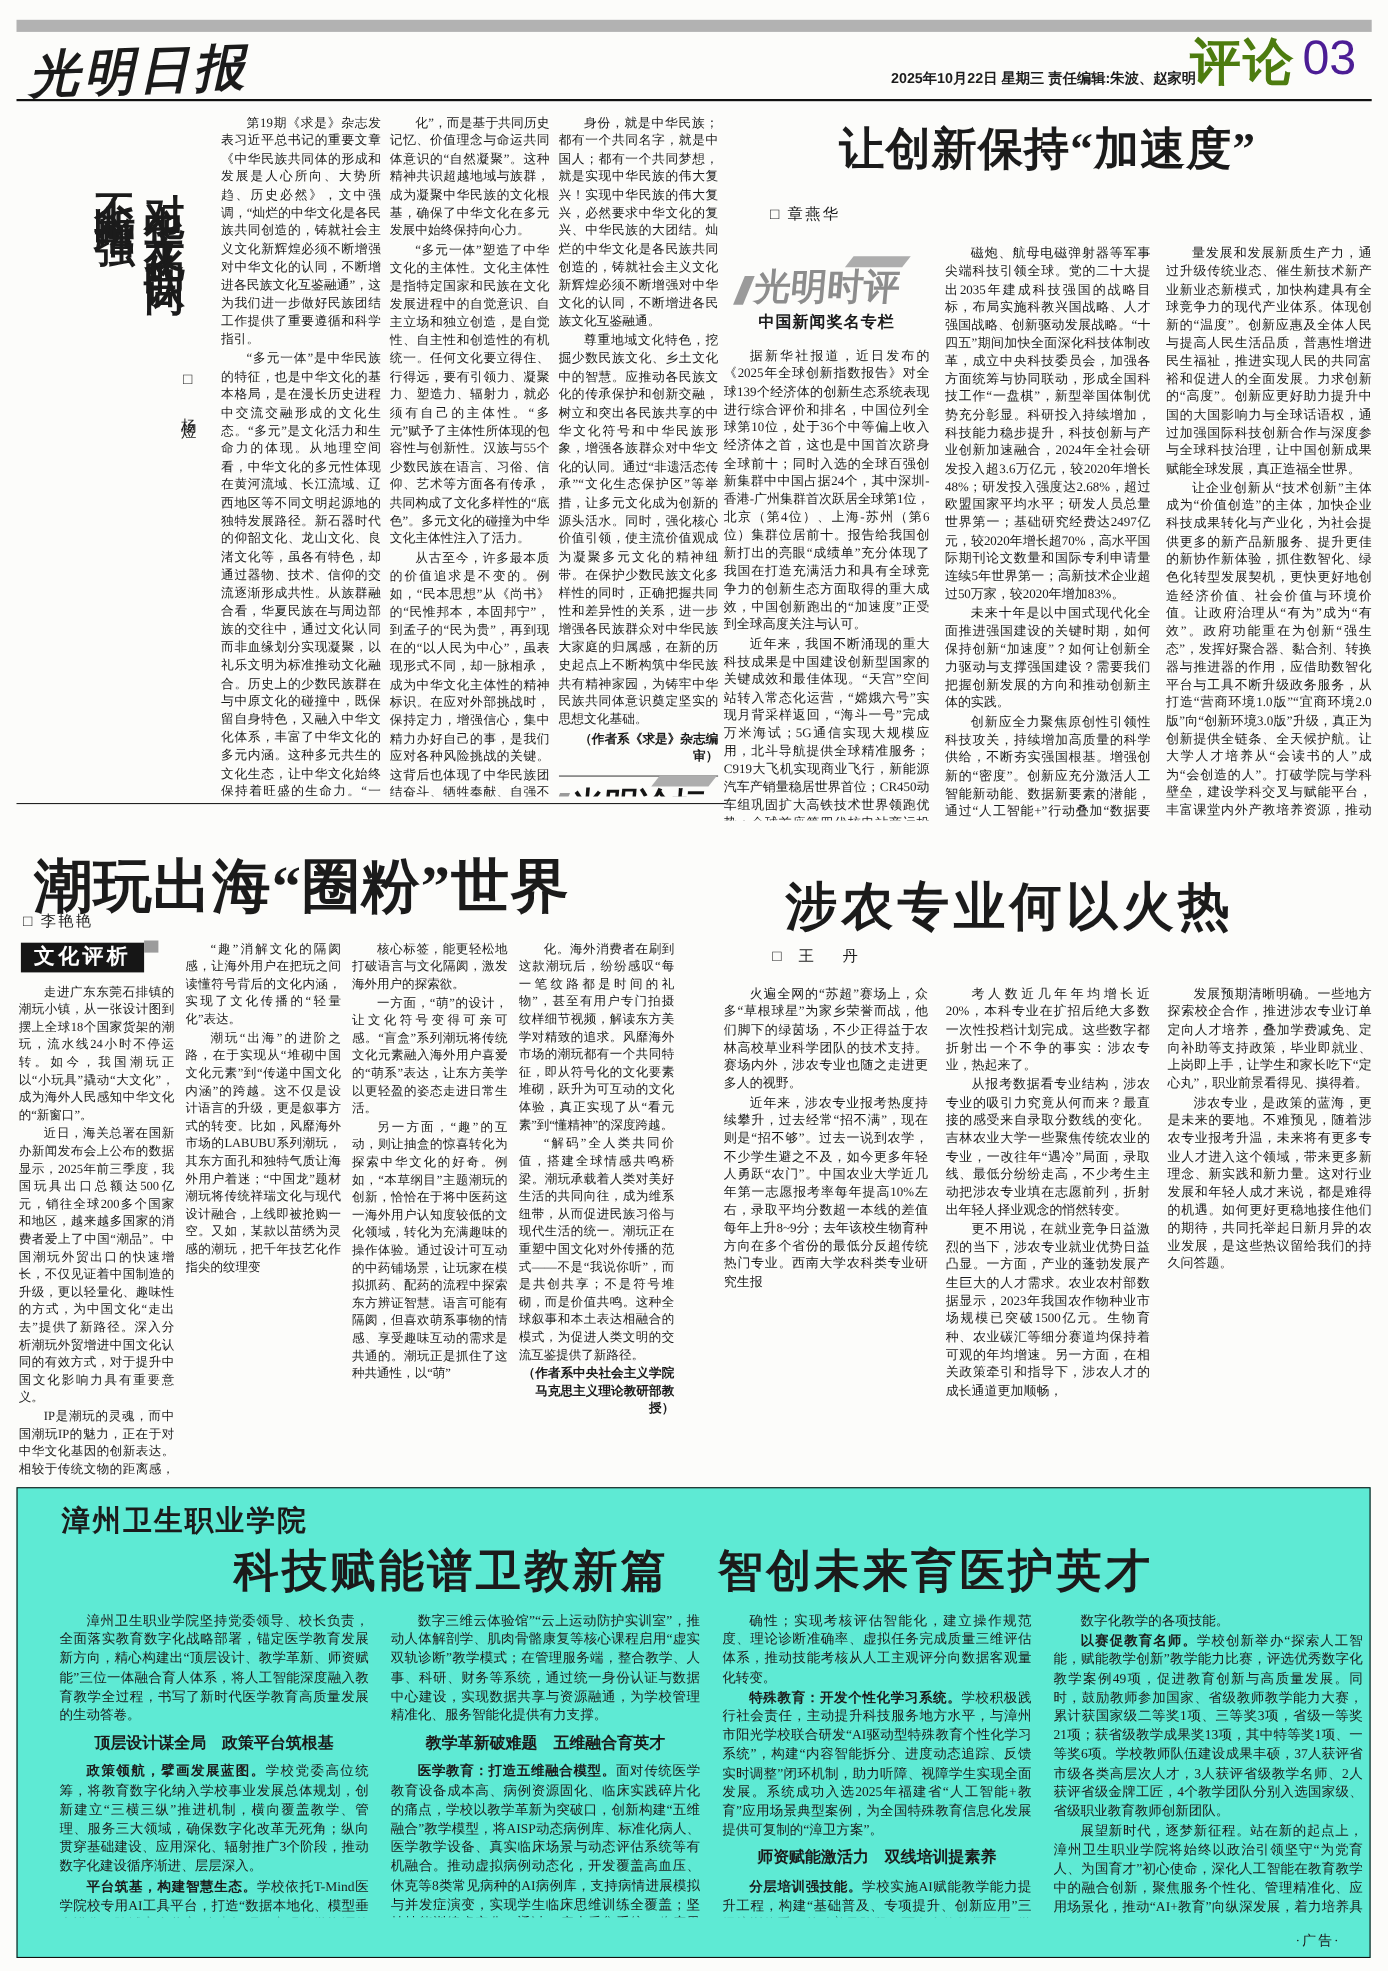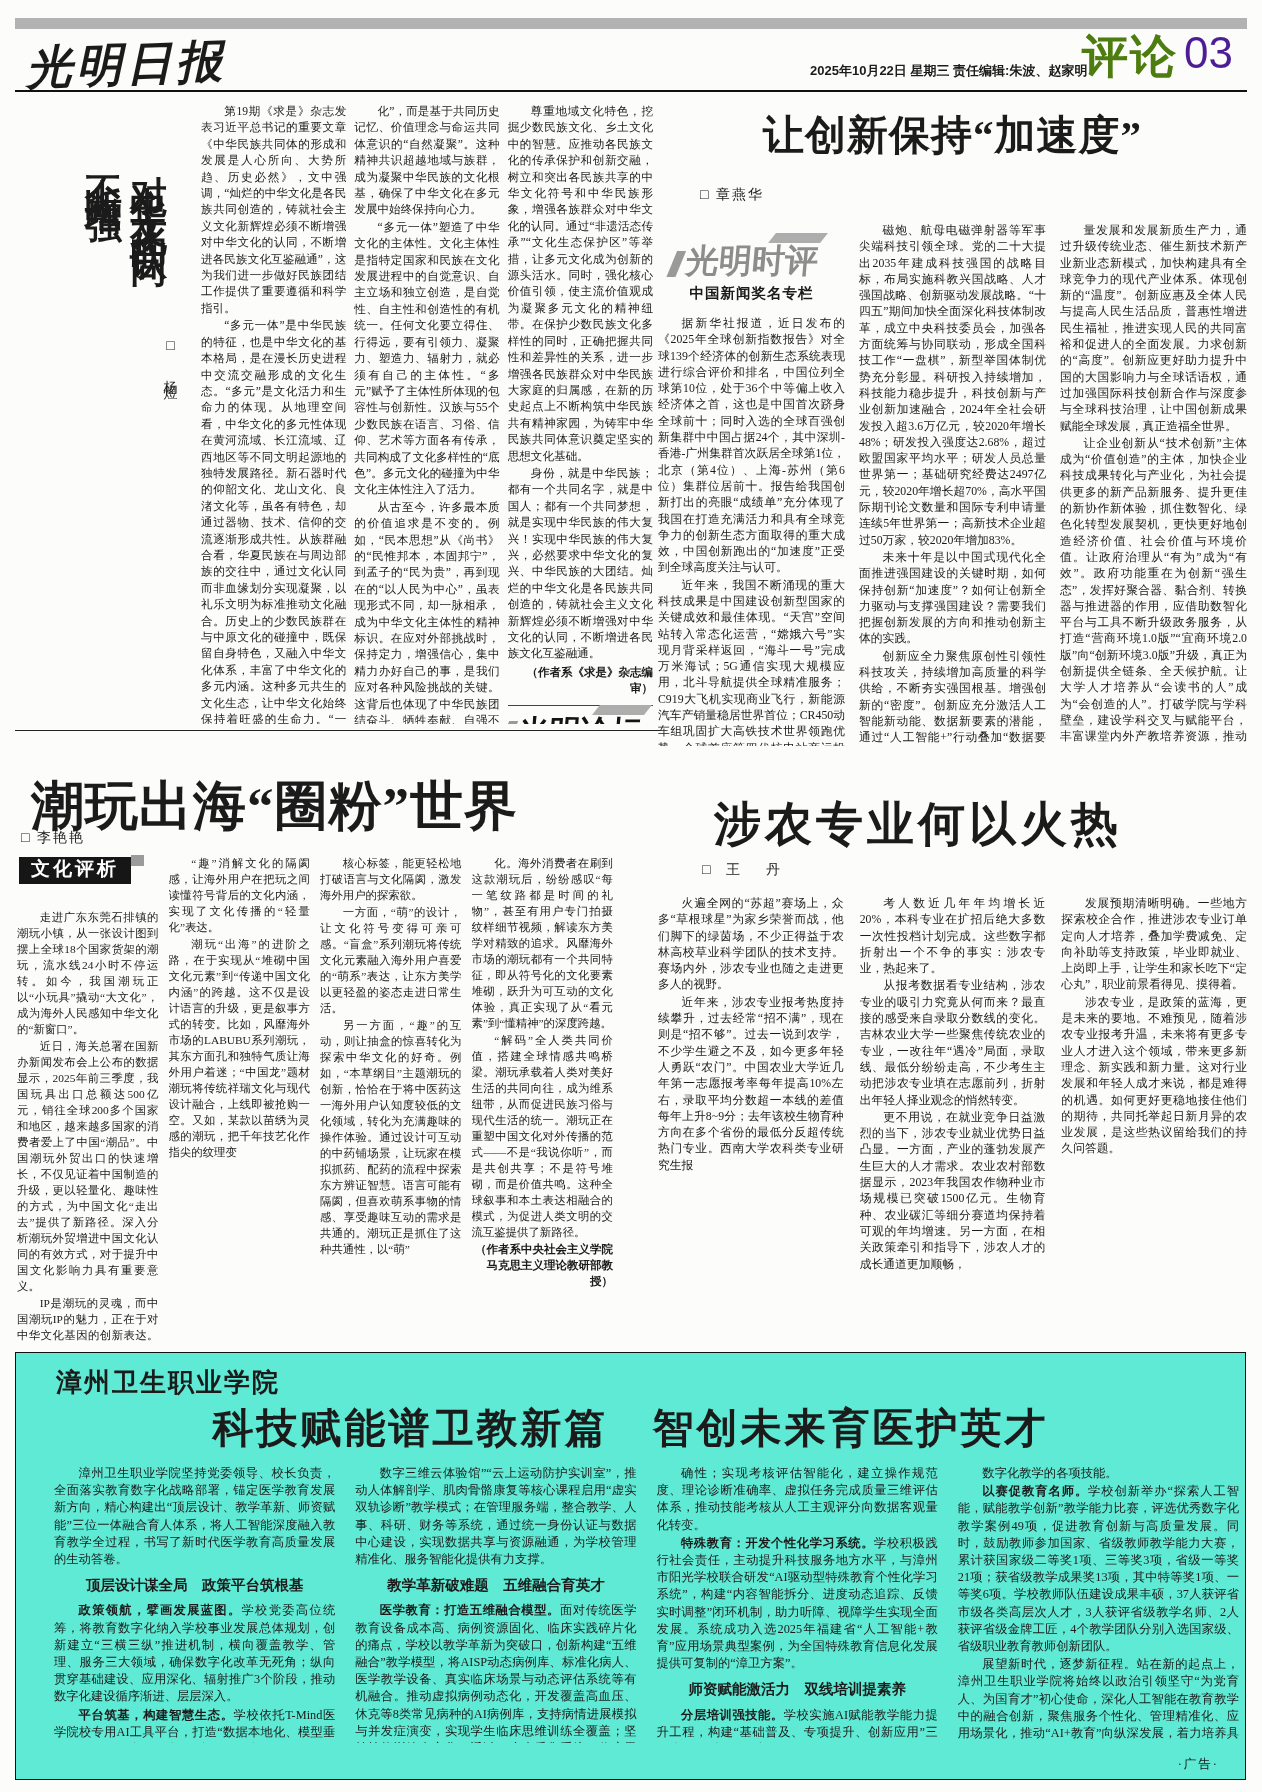--- a/index.html
+++ b/index.html
@@ -118,8 +118,8 @@
       </div>
     <div class="col">
       <div>
+          <p>身份，就是中华民族；都有一个共同名字，就是中国人；都有一个共同梦想，就是实现中华民族的伟大复兴！实现中华民族的伟大复兴，必然要求中华文化的复兴、中华民族的大团结。灿烂的中华文化是各民族共同创造的，铸就社会主义文化新辉煌必须不断增强对中华文化的认同，不断增进各民族文化互鉴融通。</p>
           <p>尊重地域文化特色，挖掘少数民族文化、乡土文化中的智慧。应推动各民族文化的传承保护和创新交融，树立和突出各民族共享的中华文化符号和中华民族形象，增强各族群众对中华文化的认同。通过“非遗活态传承”“文化生态保护区”等举措，让多元文化成为创新的源头活水。同时，强化核心价值引领，使主流价值观成为凝聚多元文化的精神纽带。在保护少数民族文化多样性的同时，正确把握共同性和差异性的关系，进一步增强各民族群众对中华民族大家庭的归属感，在新的历史起点上不断构筑中华民族共有精神家园，为铸牢中华民族共同体意识奠定坚实的思想文化基础。</p>
-          <p>身份，就是中华民族；都有一个共同名字，就是中国人；都有一个共同梦想，就是实现中华民族的伟大复兴！实现中华民族的伟大复兴，必然要求中华文化的复兴、中华民族的大团结。灿烂的中华文化是各民族共同创造的，铸就社会主义文化新辉煌必须不断增强对中华文化的认同，不断增进各民族文化互鉴融通。</p>
         </div>
       <p class="sig">（作者系《求是》杂志编审）</p>
       <div class="badgebox forumbox">

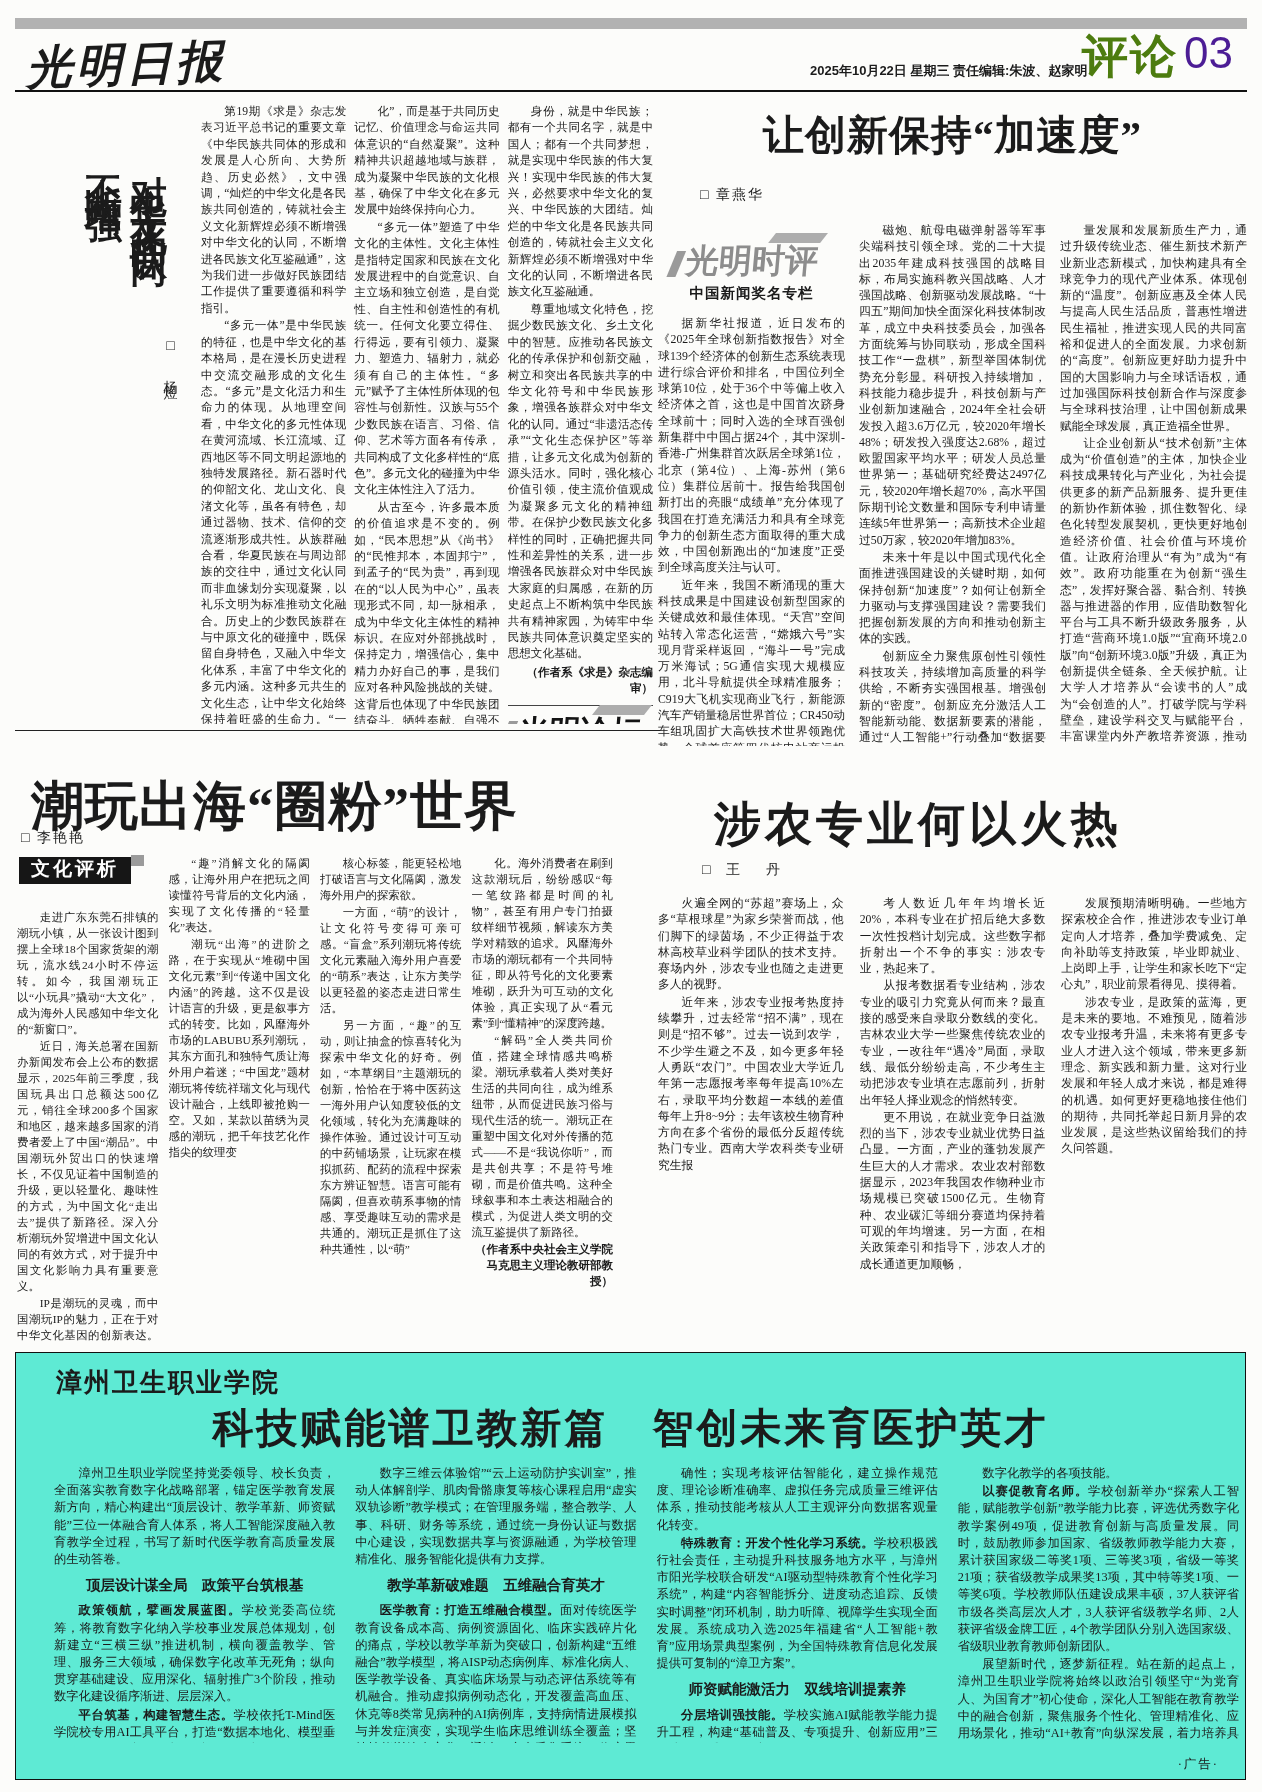--- a/index.html
+++ b/index.html
@@ -65,8 +65,8 @@
   .a3body .col{margin-right:10px;}
   .a3body .col:last-child{margin-right:0;}
   .chip{position:relative;display:inline-block;background:#161616;color:#fff;
-        font-family:Liberation Mono, monospace;font-weight:bold;font-size:19px;
-        padding:5px 12px 6px 12px;letter-spacing:3px;margin:2px 0 25px 2px;}
+        font-family:Liberation Serif, serif;font-weight:bold;font-size:19px;
+        padding:5px 12px 6px 12px;letter-spacing:3px;margin:2px 0 10px 2px;}
   .chip:after{content:"";position:absolute;right:-13px;top:-4px;width:13px;height:13px;background:#9b9b9b;}
   
   .a4{top:765px;left:658px;width:589px;height:580px;}

